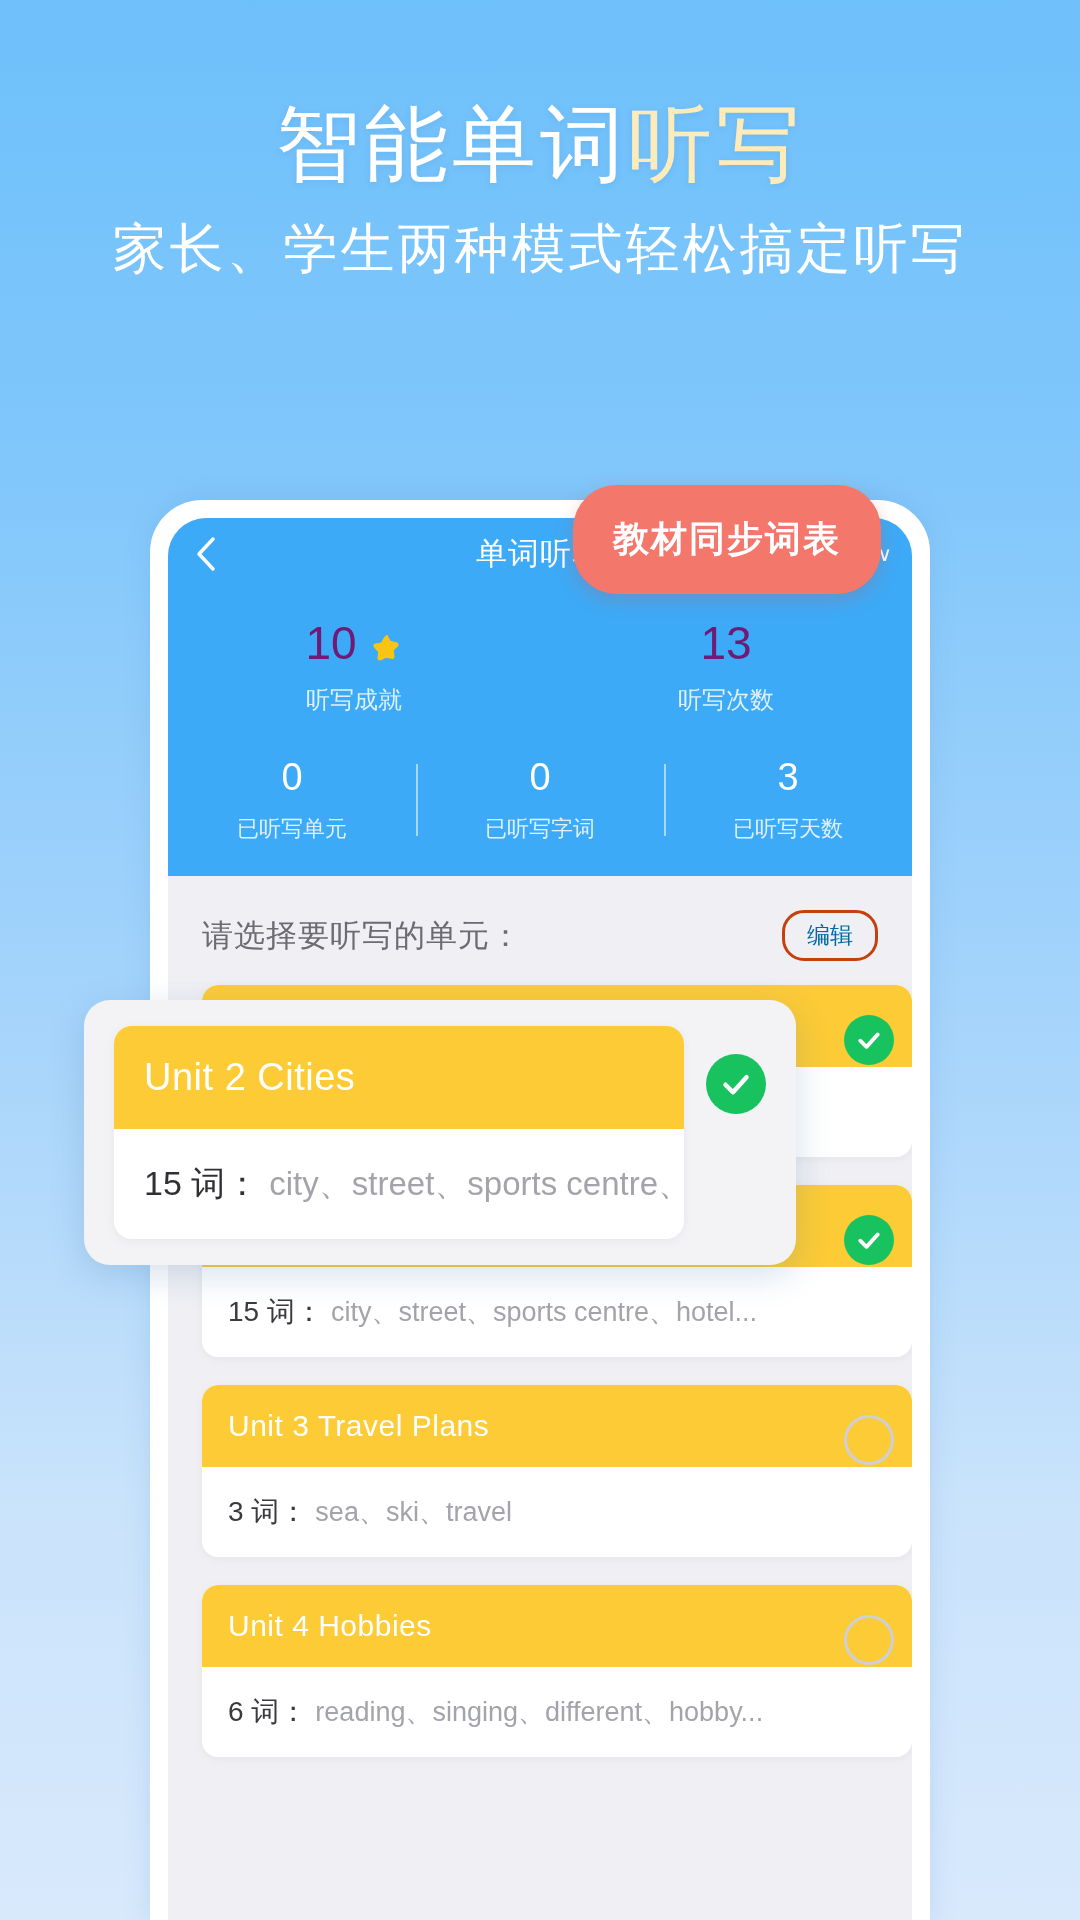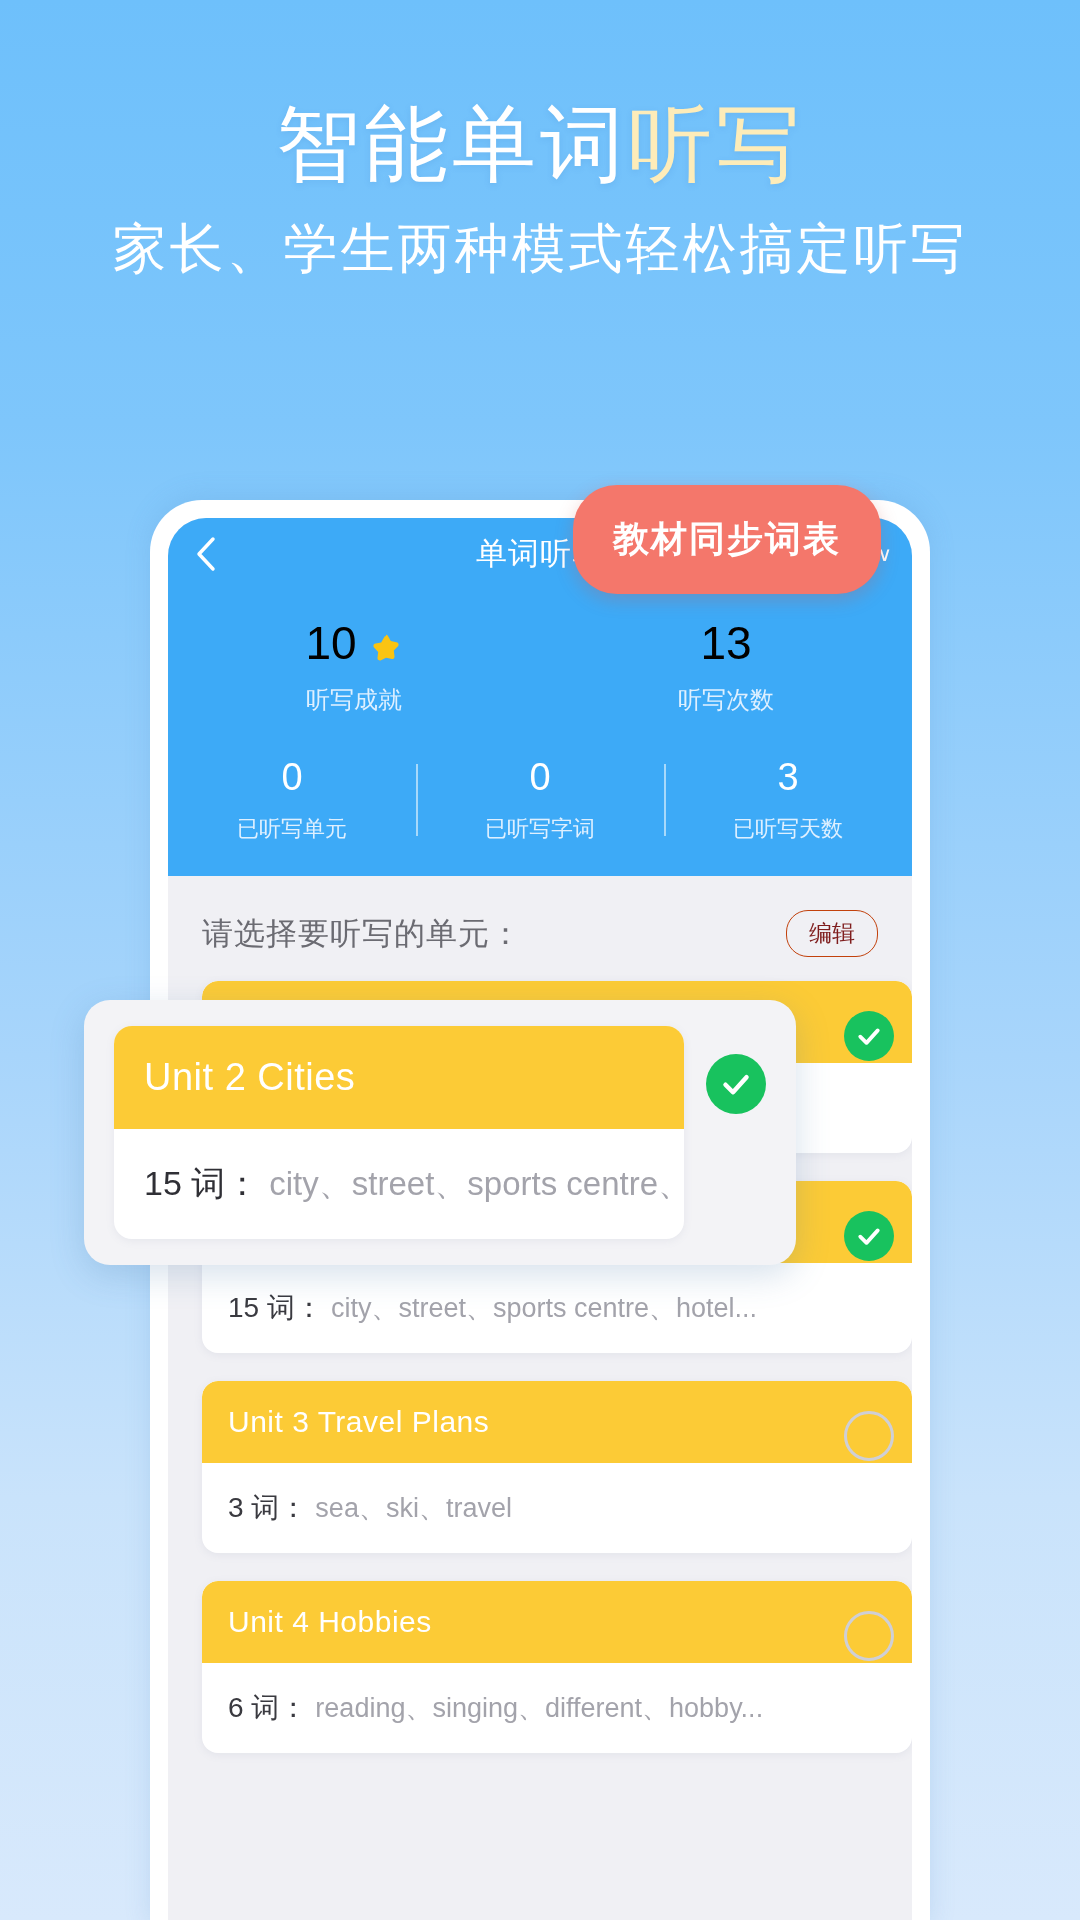--- a/index.html
+++ b/index.html
@@ -84,7 +84,7 @@
   }
   .stat-big { flex:1; text-align:center; }
   .stat-big .v {
-    font-size:46px; color:#000000; font-weight:400;
+    font-size:46px; color:#701a75; font-weight:400;
     display:flex; align-items:center; justify-content:center; gap:12px;
     line-height:1;
   }

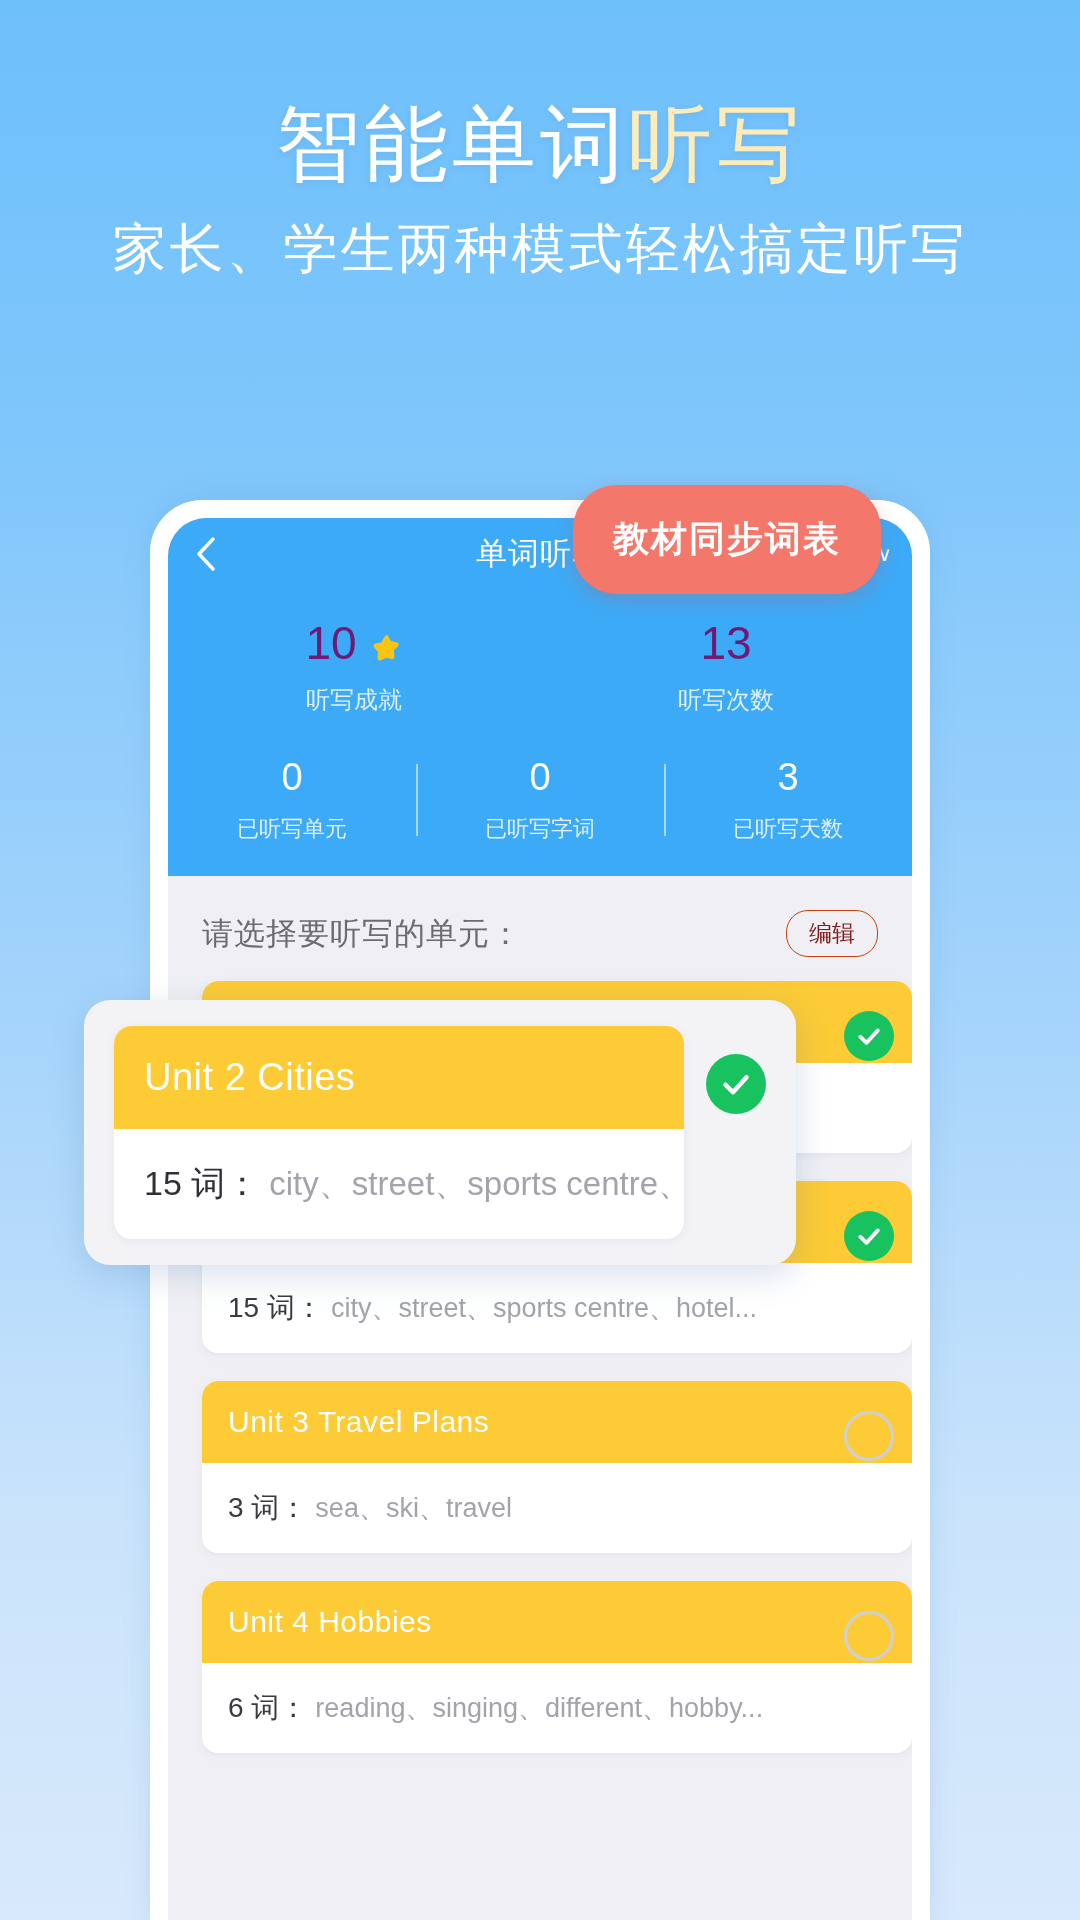--- a/index.html
+++ b/index.html
@@ -112,8 +112,8 @@
   }
   .sec-title { font-size:31px; color:#6b6b72; letter-spacing:1px; }
   .edit-btn {
-    border:1px solid #c2410c; border-radius:22px;
-    padding:7px 22px; font-size:23px; color:#7f1d1d;
+    border:3px solid #c2410c; border-radius:22px;
+    padding:7px 22px; font-size:23px; color:#0369a1;
     background:transparent;
   }
 

